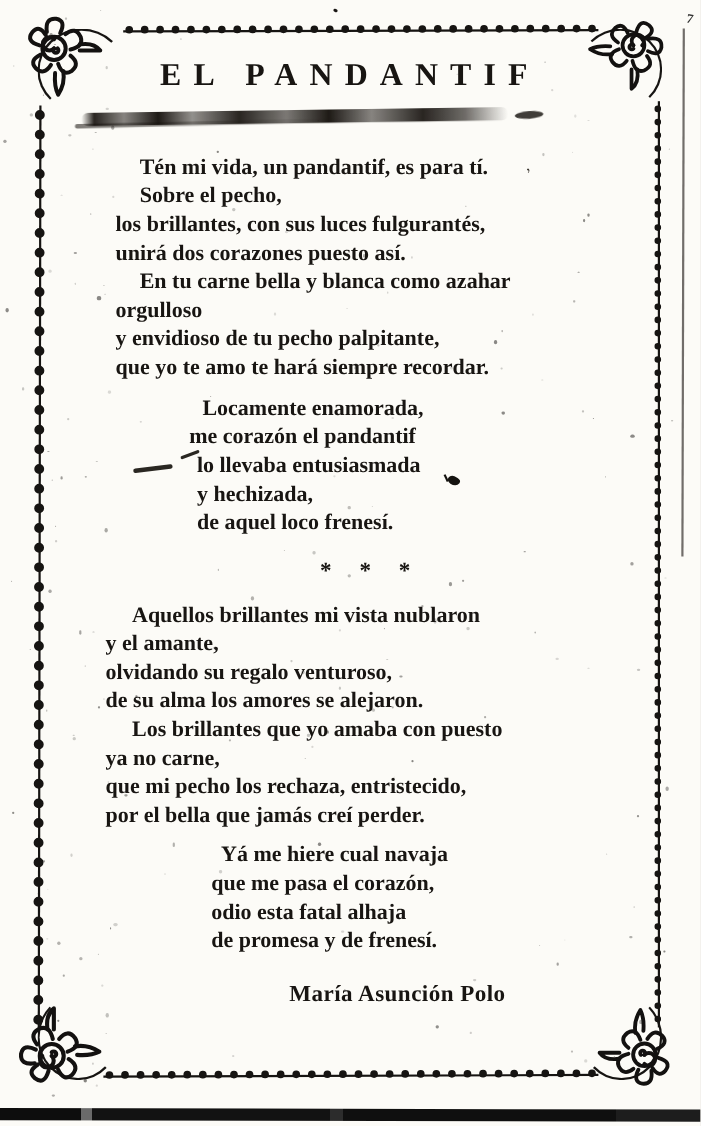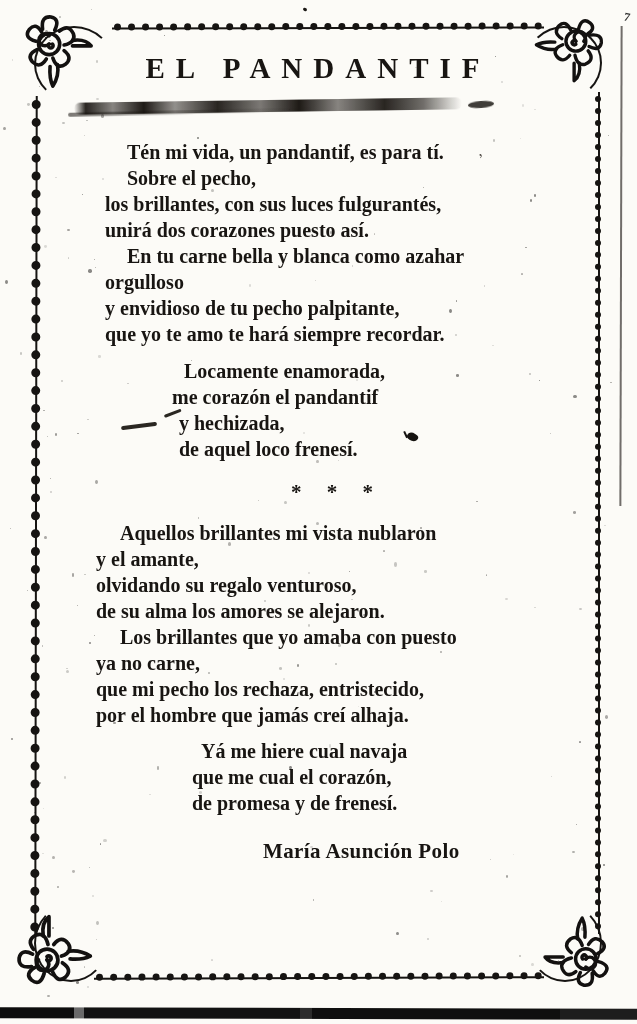--- a/index.html
+++ b/index.html
@@ -152,6 +152,7 @@
     <div class="stanza s2">
       <div class="line ind">Locamente enamorada,</div>
       <div class="line out">me corazón el pandantif</div>
+      <div class="line">lo llevaba entusiasmada</div>
       <div class="line">y hechizada,</div>
       <div class="line">de aquel loco frenesí.</div>
     </div>

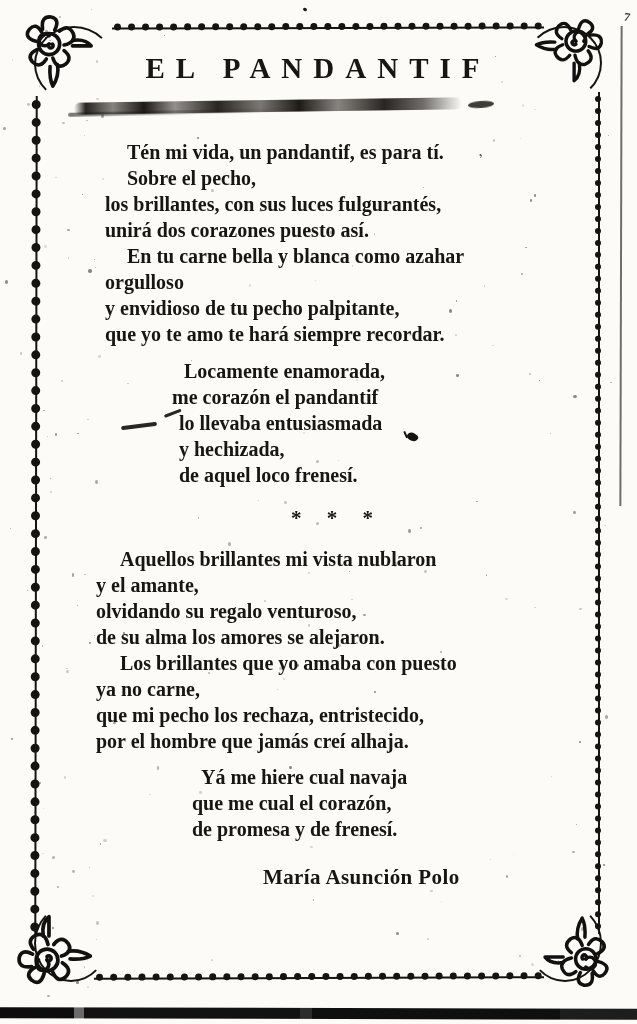--- a/index.html
+++ b/index.html
@@ -167,7 +167,7 @@
       <div class="line ind">Los brillantes que yo amaba con puesto</div>
       <div class="line">ya no carne,</div>
       <div class="line">que mi pecho los rechaza, entristecido,</div>
-      <div class="line">por el hombre que jamás creí alhaja.</div>
+      <div class="line">por el bella que jamás creí perder.</div>
     </div>
 
     <div class="stanza s4">

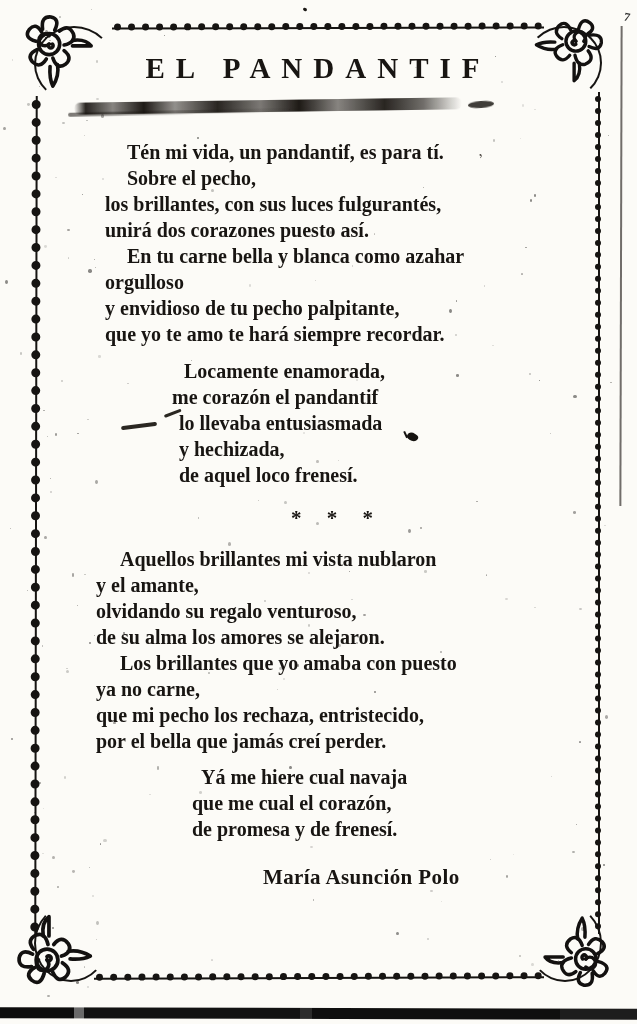--- a/index.html
+++ b/index.html
@@ -172,7 +172,7 @@
 
     <div class="stanza s4">
       <div class="line ind">Yá me hiere cual navaja</div>
-      <div class="line">que me cual el corazón,</div>
+      <div class="line">que me pasa el corazón,</div>
       <div class="line">de promesa y de frenesí.</div>
     </div>
 

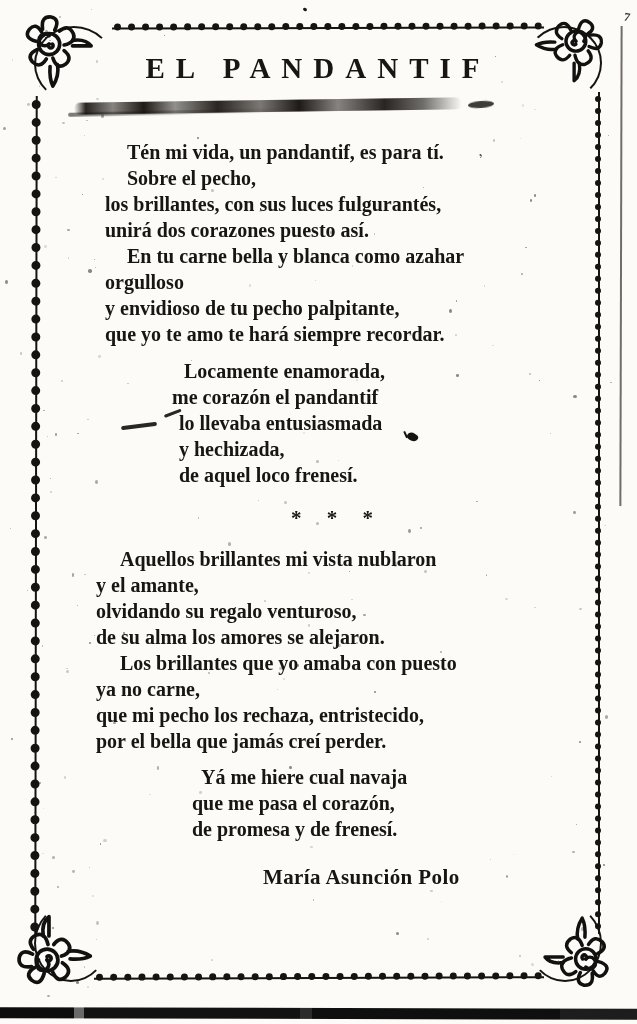--- a/index.html
+++ b/index.html
@@ -173,6 +173,7 @@
     <div class="stanza s4">
       <div class="line ind">Yá me hiere cual navaja</div>
       <div class="line">que me pasa el corazón,</div>
+      <div class="line">odio esta fatal alhaja</div>
       <div class="line">de promesa y de frenesí.</div>
     </div>
 

